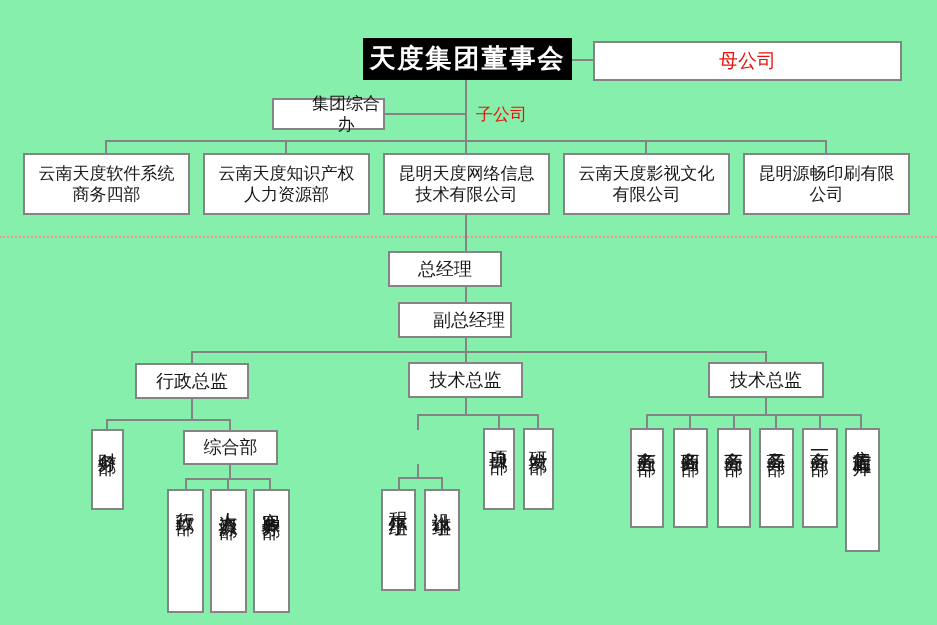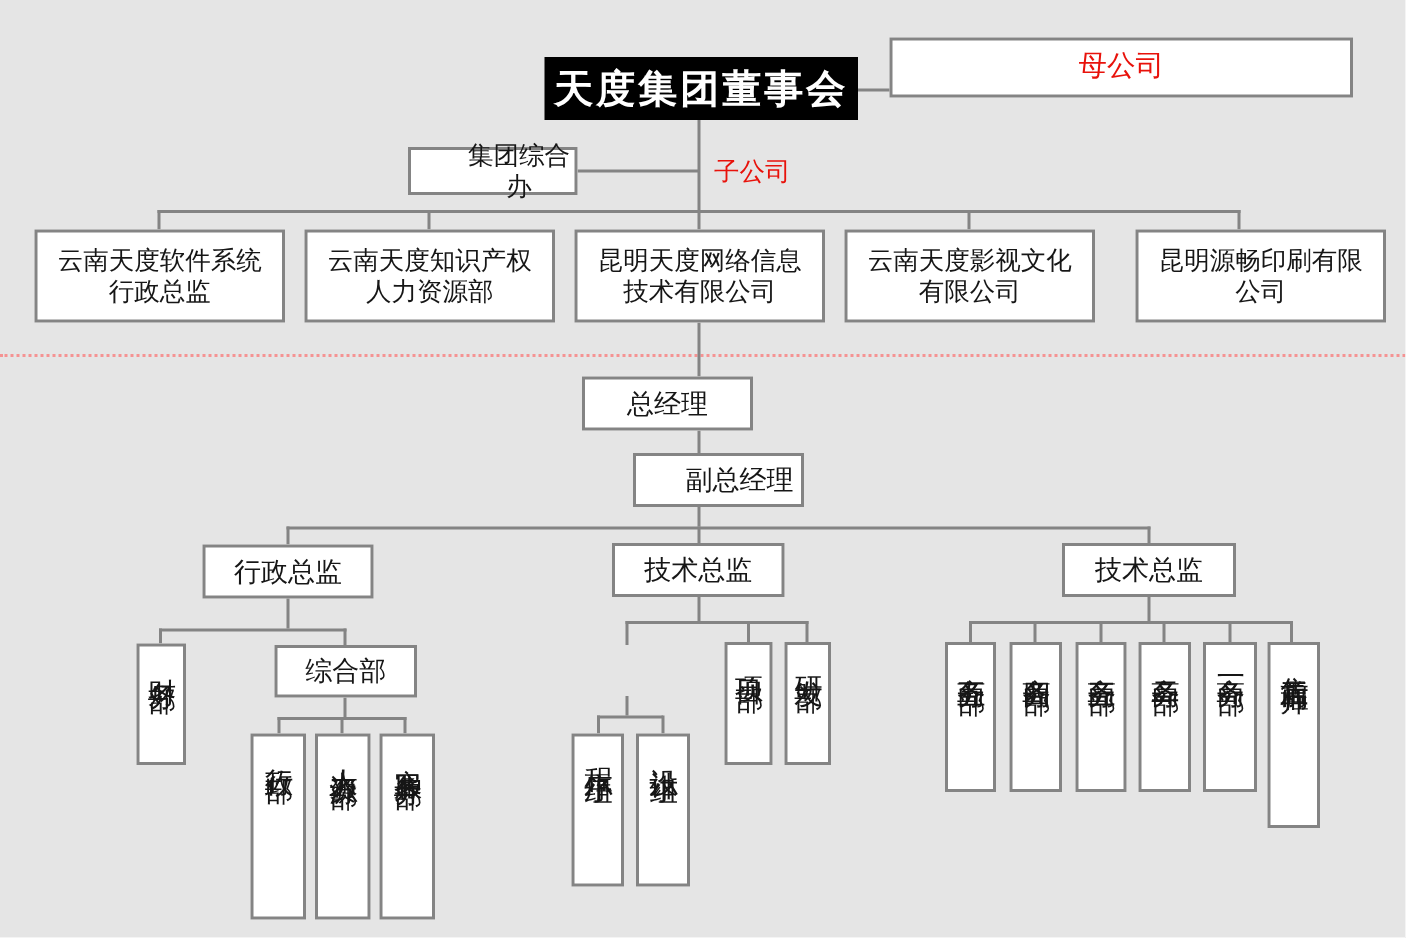--- a/index.html
+++ b/index.html
@@ -6,8 +6,8 @@
   .canvas{
     position:relative;
     width:937px;height:625px;
-    background:#e5e5e5;
-    font-family:Liberation Sans, sans-serif;
+    background:#86efac;
+    font-family:Liberation Serif, serif;
     color:#161616;
     overflow:hidden;
   }

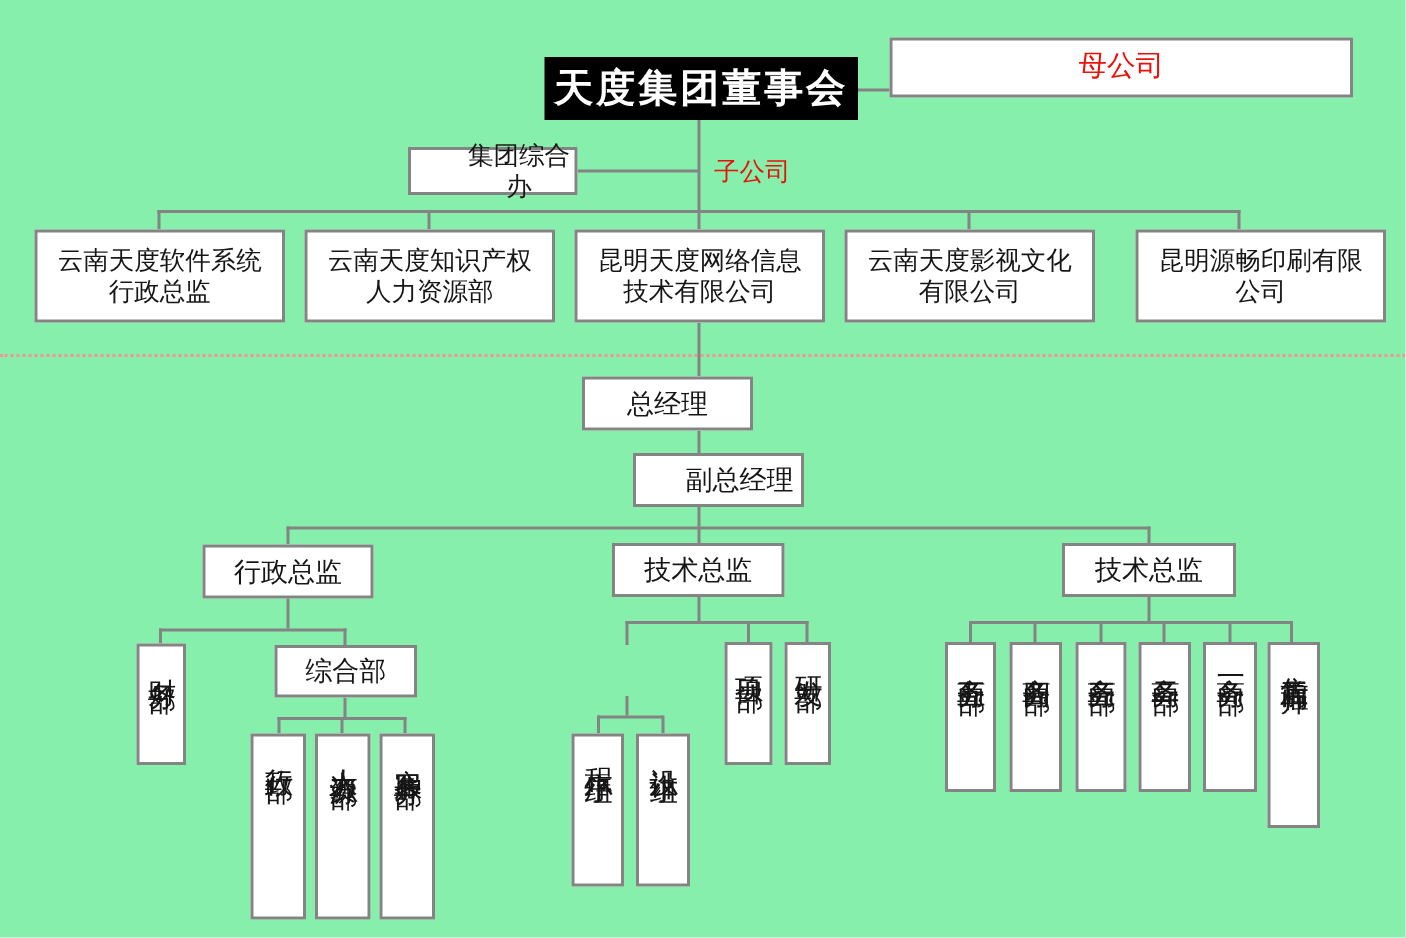--- a/index.html
+++ b/index.html
@@ -122,7 +122,7 @@
 
   <div class="node board" style="left:363px;top:38px;width:209px;height:42px;">天度集团董事会</div>
 
-  <div class="node parentbox" style="left:593px;top:25px;width:309px;height:40px;">
+  <div class="node parentbox" style="left:593px;top:41px;width:309px;height:40px;">
     <span class="red">母公司</span>
   </div>
 

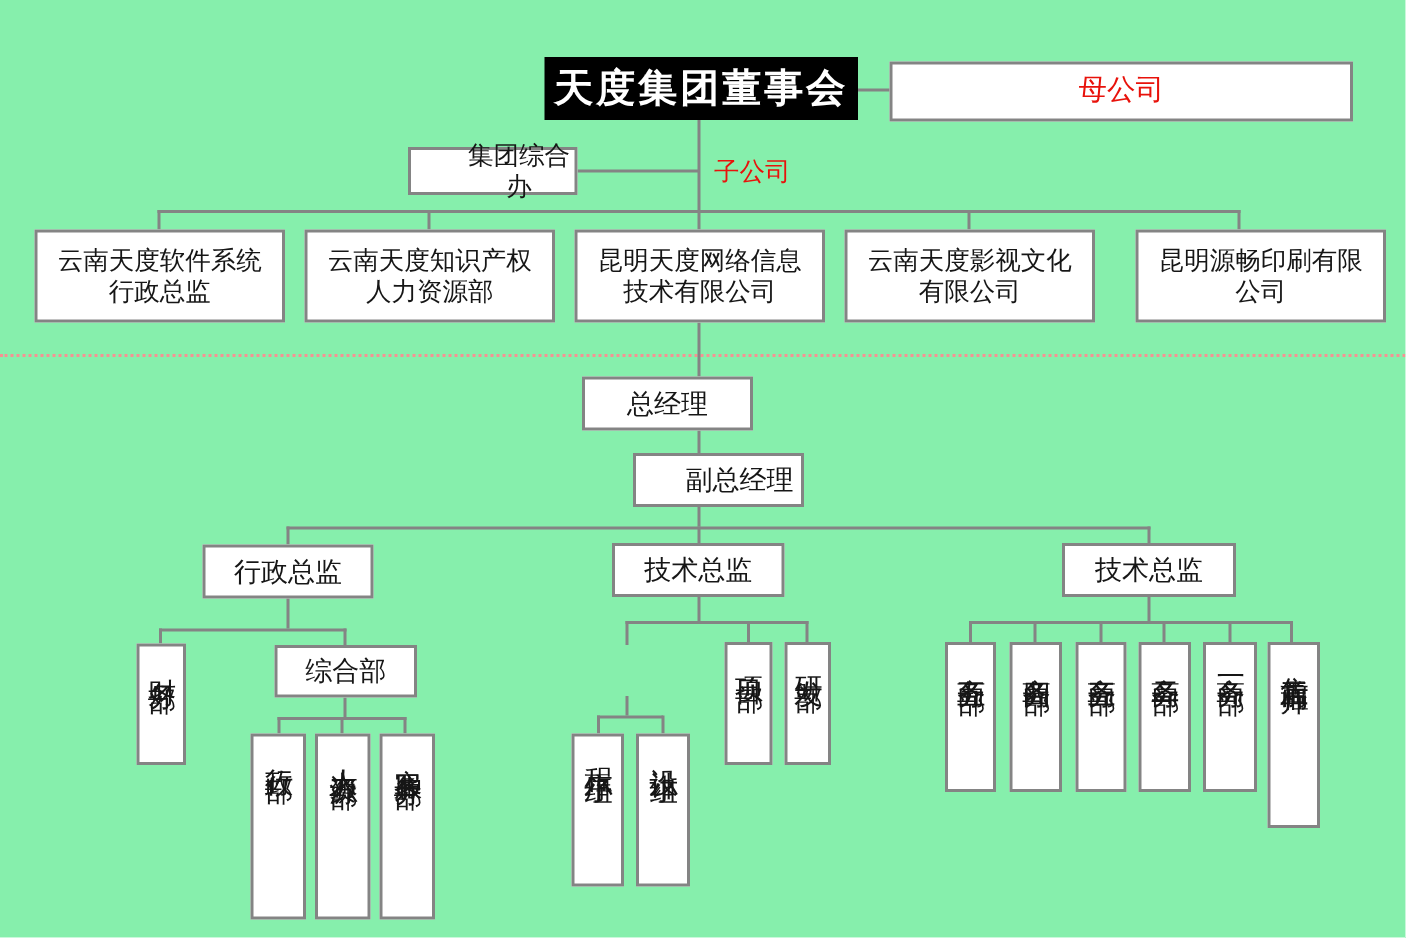--- a/index.html
+++ b/index.html
@@ -131,7 +131,7 @@
   <div class="freelabel red" style="left:476px;top:103px;">子公司</div>
 
   <div class="node" style="left:23px;top:153px;width:167px;height:62px;">云南天度软件系统
-行政总监</div>
+商务四部</div>
   <div class="node" style="left:203px;top:153px;width:167px;height:62px;">云南天度知识产权
 人力资源部</div>
   <div class="node" style="left:383px;top:153px;width:167px;height:62px;">昆明天度网络信息

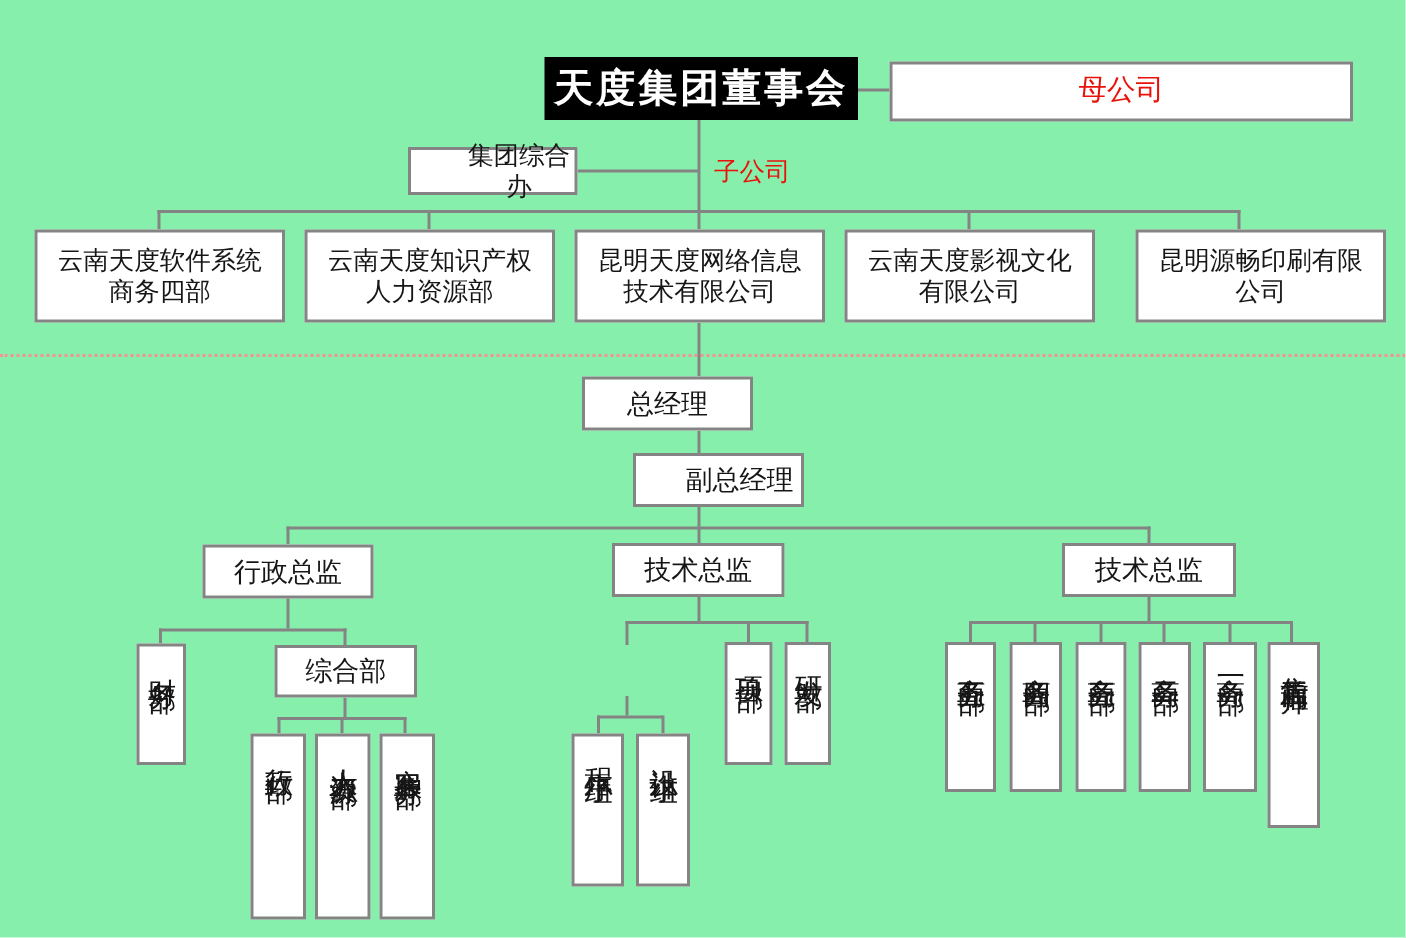--- a/index.html
+++ b/index.html
@@ -138,7 +138,7 @@
 技术有限公司</div>
   <div class="node" style="left:563px;top:153px;width:167px;height:62px;">云南天度影视文化
 有限公司</div>
-  <div class="node" style="left:743px;top:153px;width:167px;height:62px;margin-left:14px;">昆明源畅印刷有限
+  <div class="node" style="left:743px;top:153px;width:167px;height:62px;">昆明源畅印刷有限
 公司</div>
 
   <div class="node mid" style="left:388px;top:251px;width:114px;height:36px;">总经理</div>

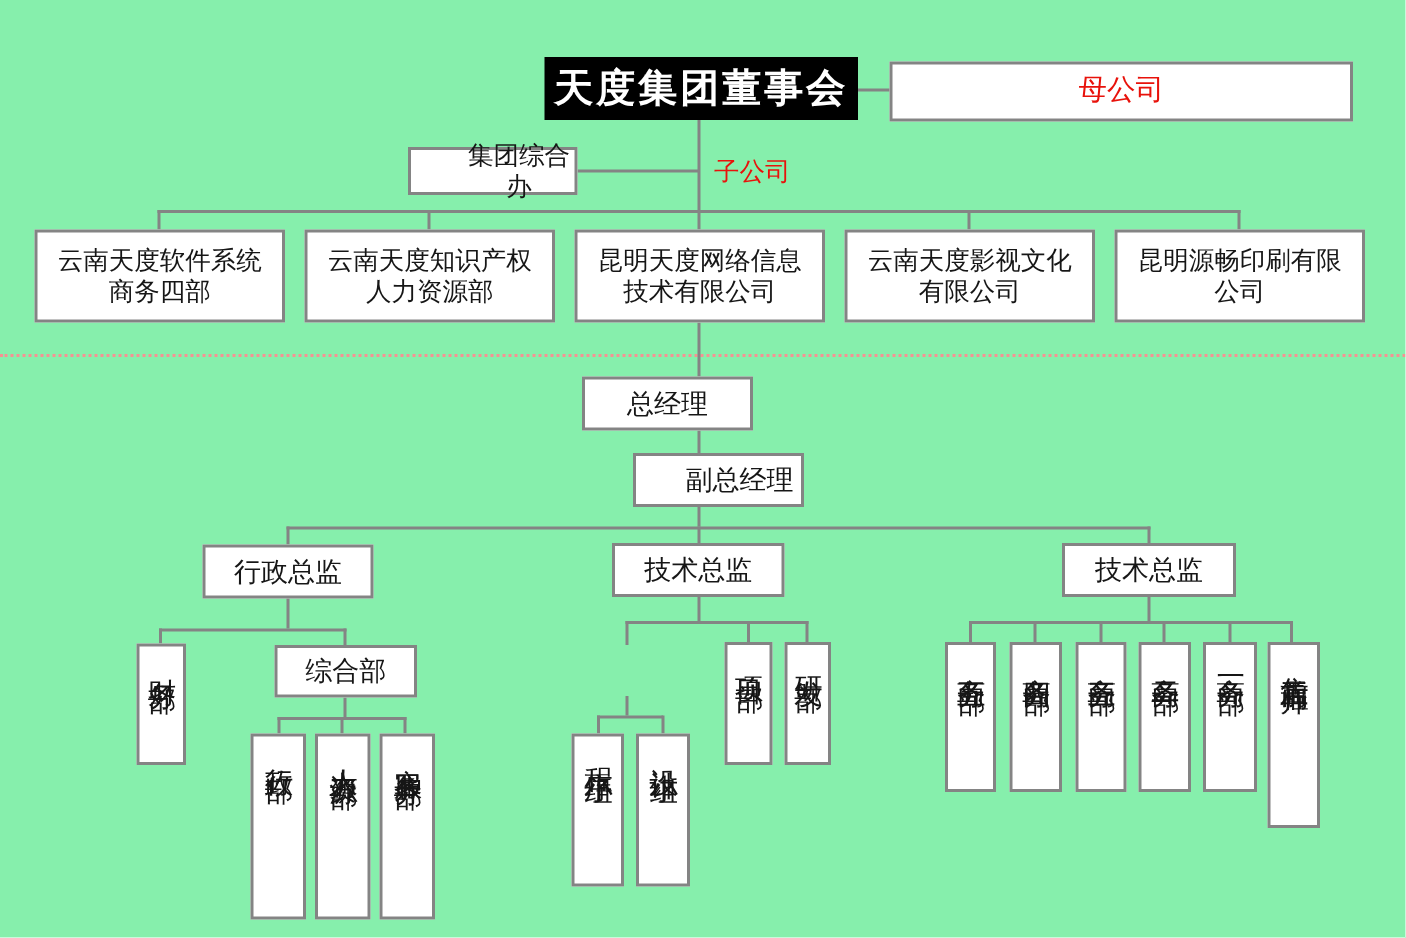--- a/index.html
+++ b/index.html
@@ -142,7 +142,7 @@
 公司</div>
 
   <div class="node mid" style="left:388px;top:251px;width:114px;height:36px;">总经理</div>
-  <div class="node mid" style="left:422px;top:302px;width:114px;height:36px;padding-left:28px;">副总经理</div>
+  <div class="node mid" style="left:398px;top:302px;width:114px;height:36px;padding-left:28px;">副总经理</div>
 
   <div class="node mid" style="left:408px;top:362px;width:115px;height:36px;">技术总监</div>
   <div class="node mid" style="left:135px;top:363px;width:114px;height:36px;">行政总监</div>

